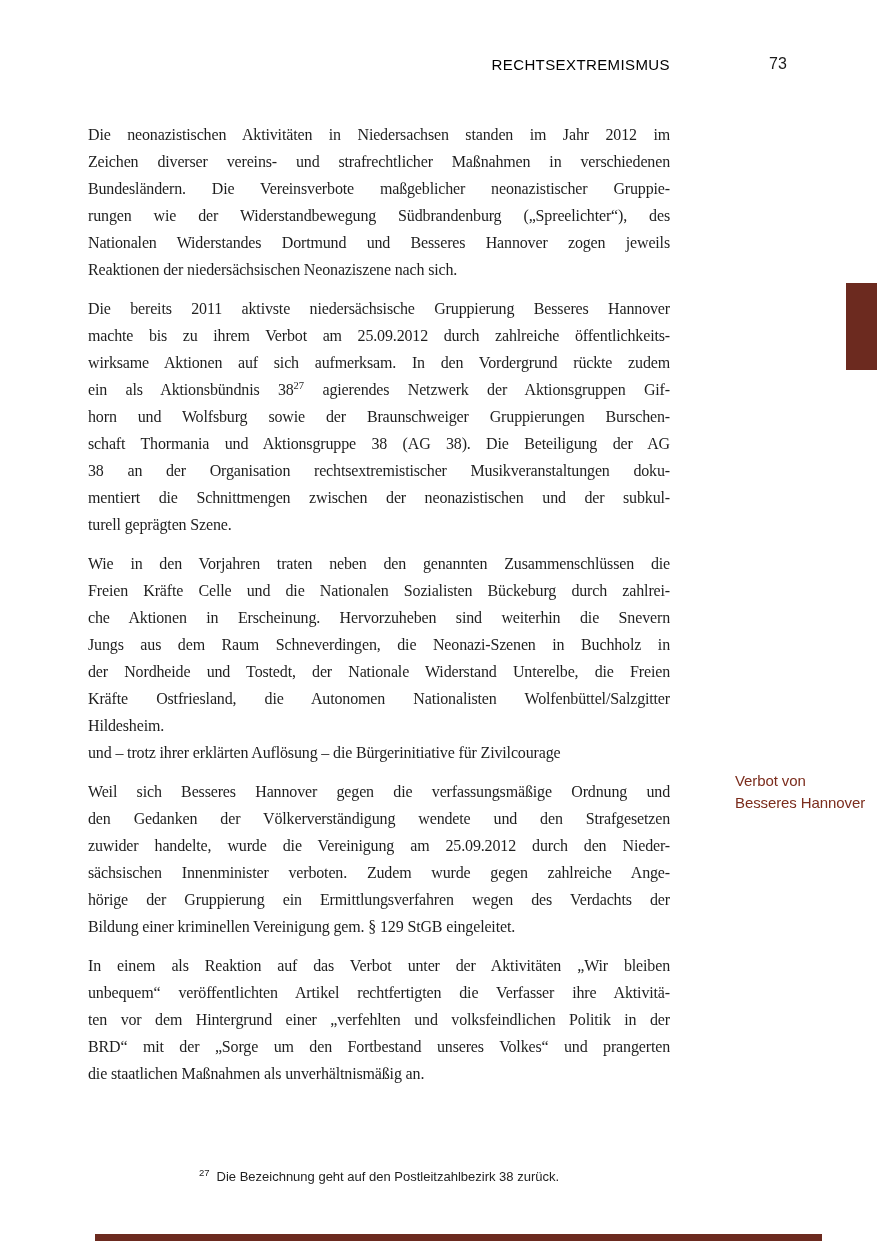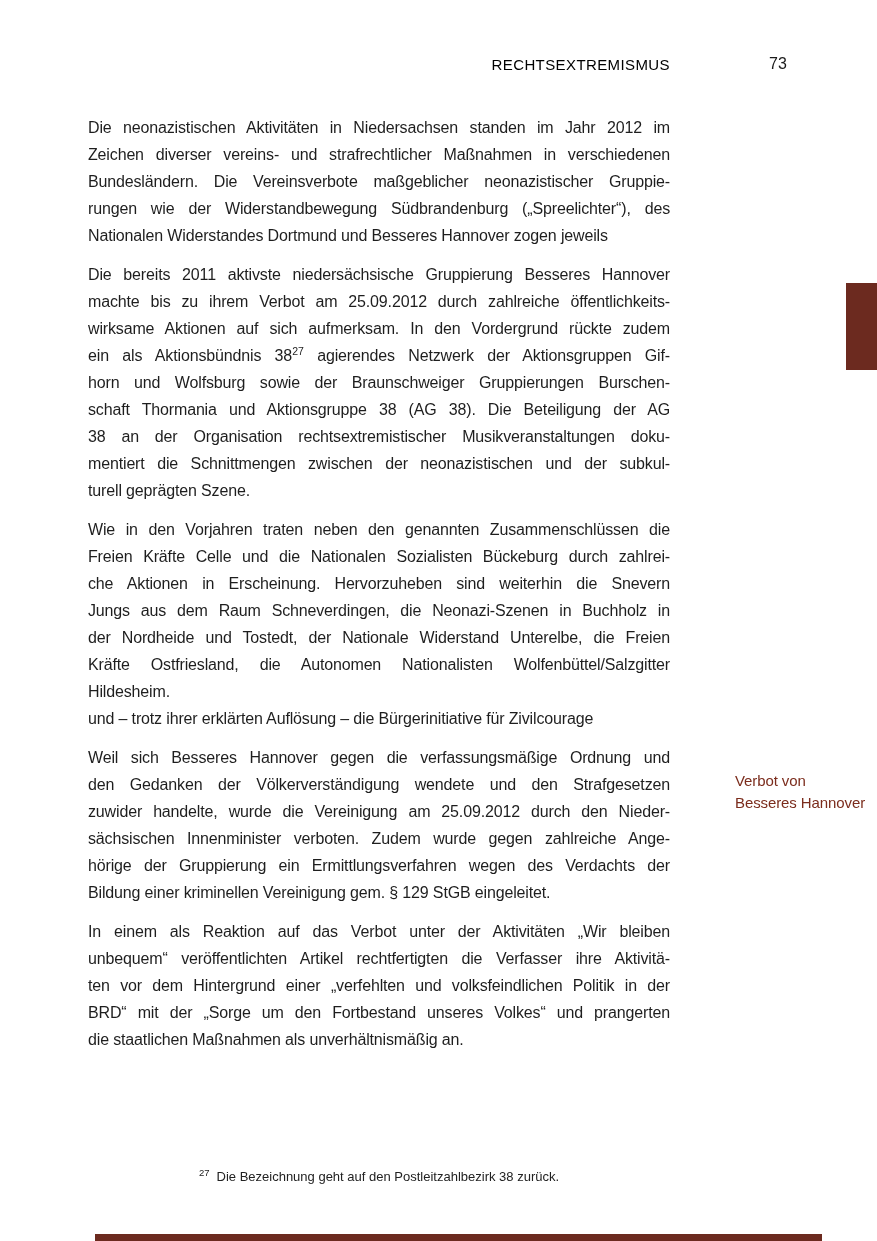--- a/index.html
+++ b/index.html
@@ -38,11 +38,12 @@
   .body-text {
     position: absolute;
     left: 88px;
-    top: 114px;
+    top: 121px;
     width: 582px;
     font-size: 16px;
     letter-spacing: -0.15px;
     line-height: 27px;
+    font-family: Liberation Serif, serif;
   }
   .para { margin: 0 0 12px 0; }
   .line {

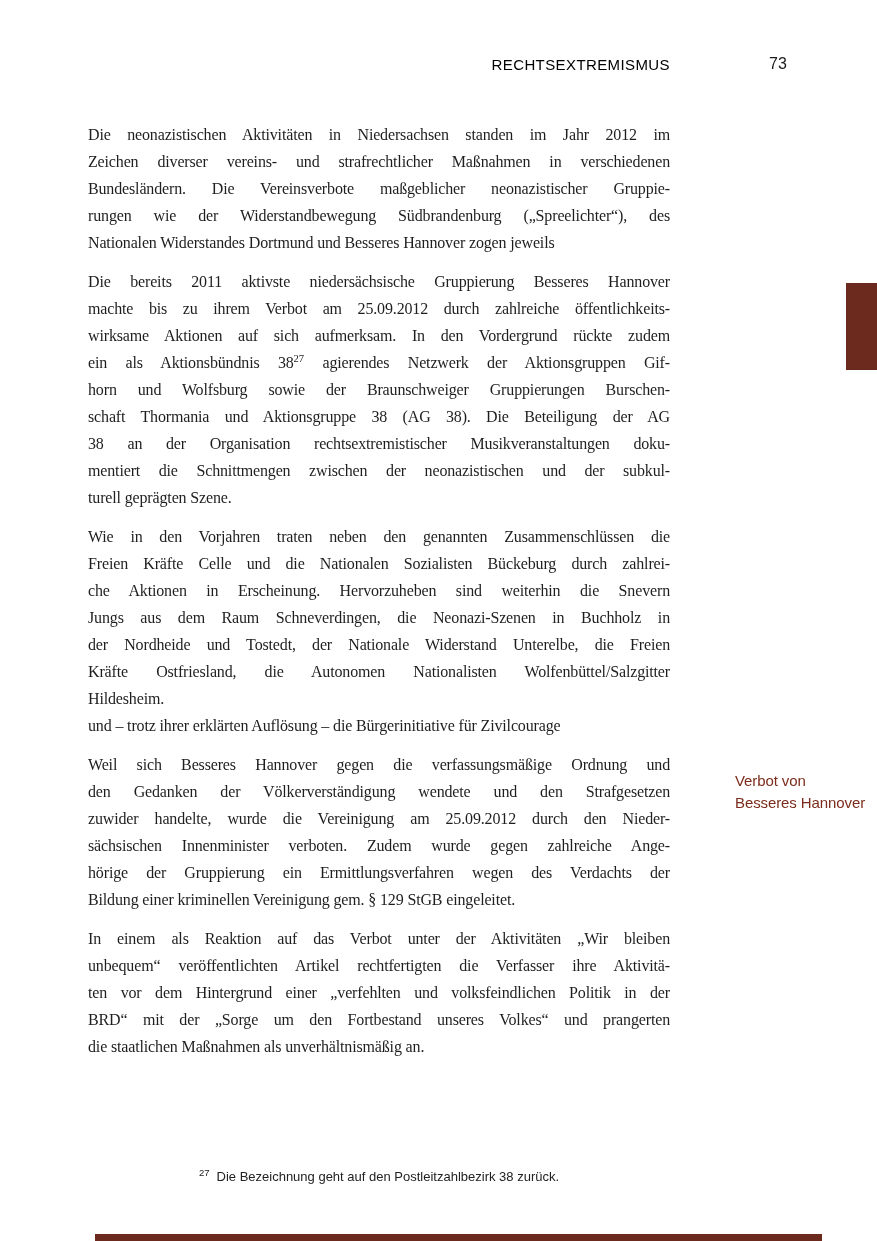--- a/index.html
+++ b/index.html
@@ -118,6 +118,7 @@
       <div class="line">Bundesländern. Die Vereinsverbote maßgeblicher neonazistischer Gruppie-</div>
       <div class="line">rungen wie der Widerstandbewegung Südbrandenburg („Spreelichter“), des</div>
       <div class="line">Nationalen Widerstandes Dortmund und Besseres Hannover zogen jeweils</div>
+      <div class="line">Reaktionen der niedersächsischen Neonaziszene nach sich.</div>
     </div>
     <div class="para">
       <div class="line">Die bereits 2011 aktivste niedersächsische Gruppierung Besseres Hannover</div>

